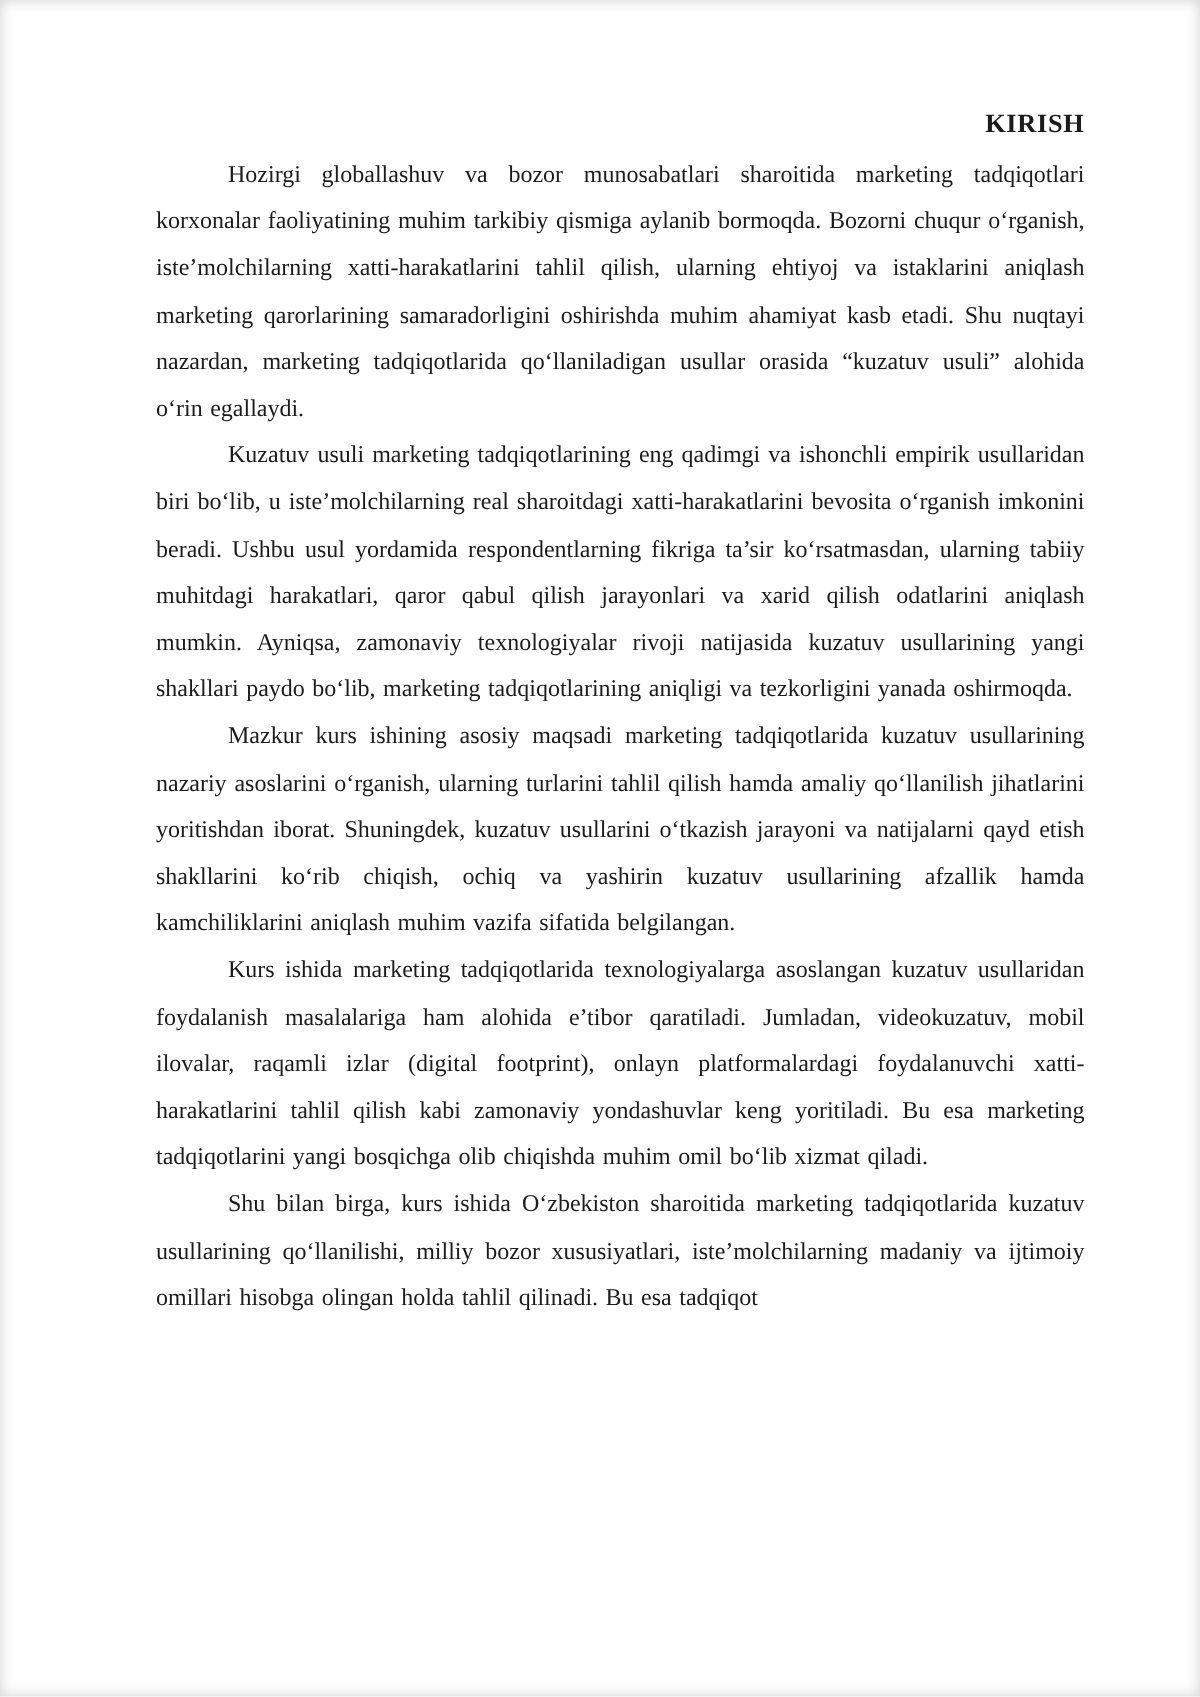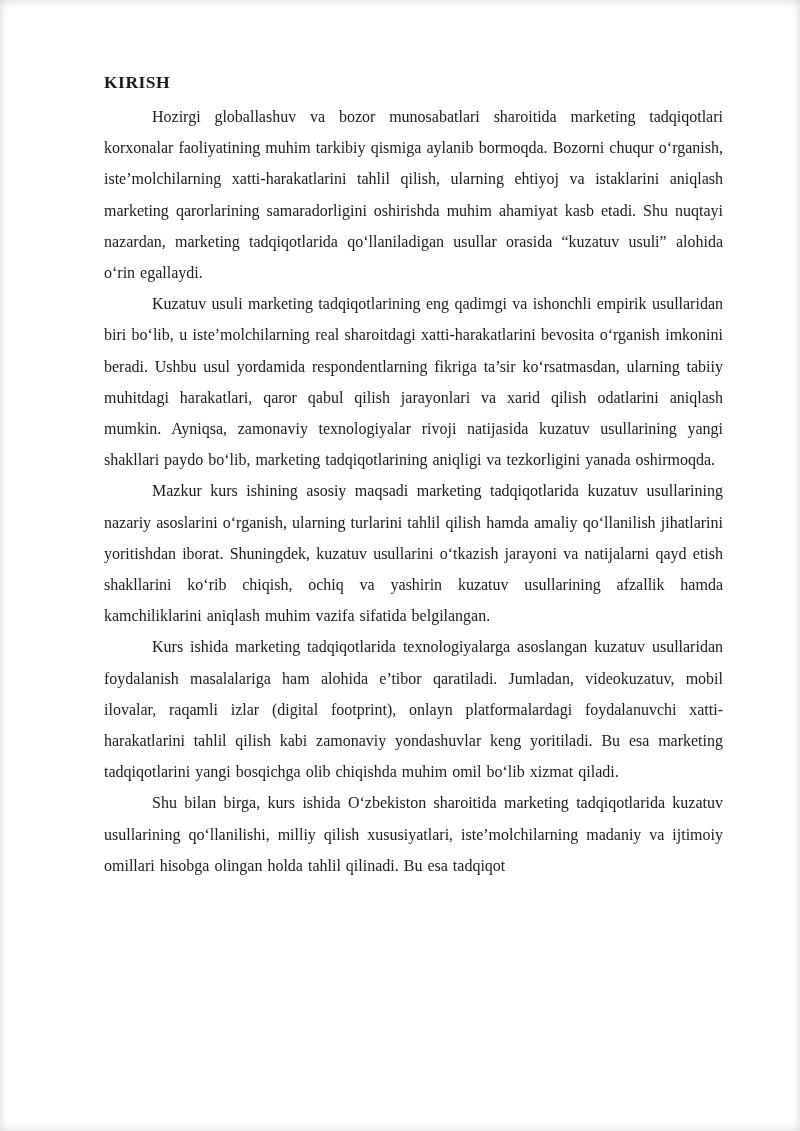--- a/index.html
+++ b/index.html
@@ -22,7 +22,7 @@
   .doc-title {
     font-size: 17.5px;
     font-weight: bold;
-    text-align: left;
+    text-align: right;
     letter-spacing: 0.5px;
     margin: 0 0 3px 0;
     line-height: 32px;

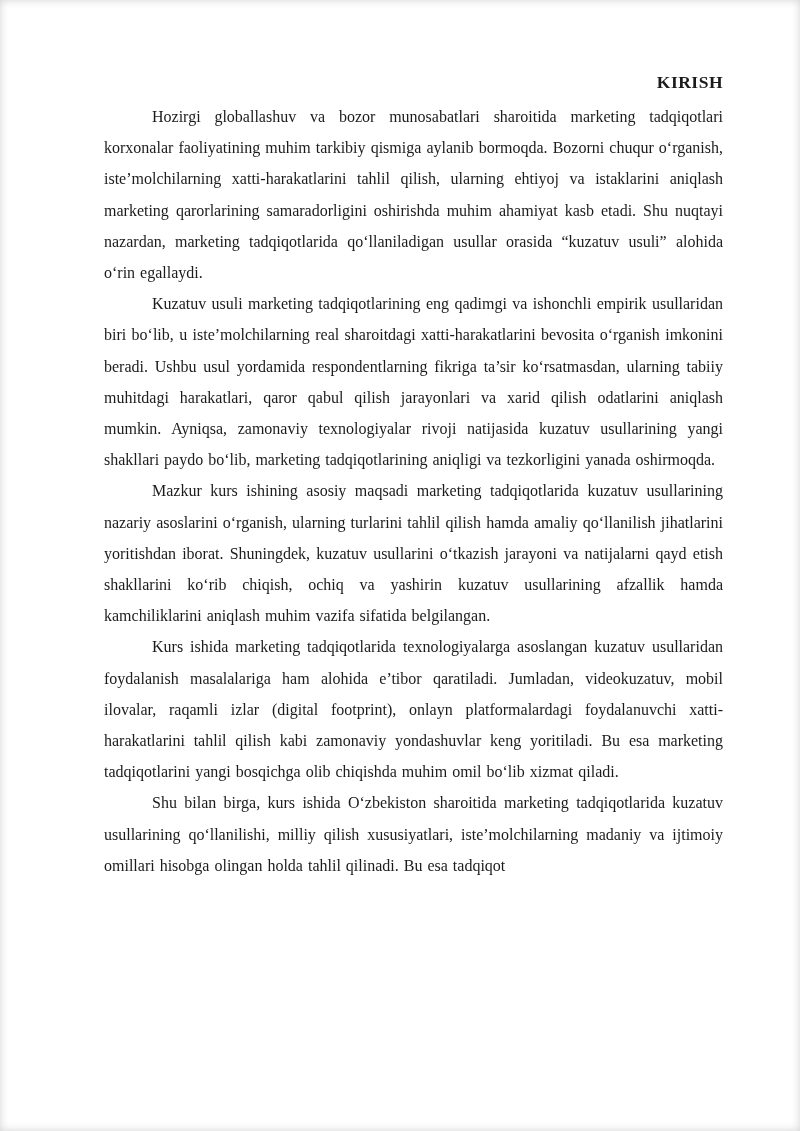--- a/index.html
+++ b/index.html
@@ -45,7 +45,7 @@
   <p class="para">Kuzatuv usuli marketing tadqiqotlarining eng qadimgi va ishonchli empirik usullaridan biri bo‘lib, u iste’molchilarning real sharoitdagi xatti-harakatlarini bevosita o‘rganish imkonini beradi. Ushbu usul yordamida respondentlarning fikriga ta’sir ko‘rsatmasdan, ularning tabiiy muhitdagi harakatlari, qaror qabul qilish jarayonlari va xarid qilish odatlarini aniqlash mumkin. Ayniqsa, zamonaviy texnologiyalar rivoji natijasida kuzatuv usullarining yangi shakllari paydo bo‘lib, marketing tadqiqotlarining aniqligi va tezkorligini yanada oshirmoqda.</p>
   <p class="para">Mazkur kurs ishining asosiy maqsadi marketing tadqiqotlarida kuzatuv usullarining nazariy asoslarini o‘rganish, ularning turlarini tahlil qilish hamda amaliy qo‘llanilish jihatlarini yoritishdan iborat. Shuningdek, kuzatuv usullarini o‘tkazish jarayoni va natijalarni qayd etish shakllarini ko‘rib chiqish, ochiq va yashirin kuzatuv usullarining afzallik hamda kamchiliklarini aniqlash muhim vazifa sifatida belgilangan.</p>
   <p class="para">Kurs ishida marketing tadqiqotlarida texnologiyalarga asoslangan kuzatuv usullaridan foydalanish masalalariga ham alohida e’tibor qaratiladi. Jumladan, videokuzatuv, mobil ilovalar, raqamli izlar (digital footprint), onlayn platformalardagi foydalanuvchi xatti-harakatlarini tahlil qilish kabi zamonaviy yondashuvlar keng yoritiladi. Bu esa marketing tadqiqotlarini yangi bosqichga olib chiqishda muhim omil bo‘lib xizmat qiladi.</p>
-  <p class="para">Shu bilan birga, kurs ishida O‘zbekiston sharoitida marketing tadqiqotlarida kuzatuv usullarining qo‘llanilishi, milliy qilish xususiyatlari, iste’molchilarning madaniy va ijtimoiy omillari hisobga olingan holda tahlil qilinadi. Bu esa tadqiqot</p>
+  <p class="para">Shu bilan birga, kurs ishida O‘zbekiston sharoitida marketing tadqiqotlarida kuzatuv usullarining qo‘llanilishi, milliy bozor xususiyatlari, iste’molchilarning madaniy va ijtimoiy omillari hisobga olingan holda tahlil qilinadi. Bu esa tadqiqot</p>
 </div>
 
 </body></html>

